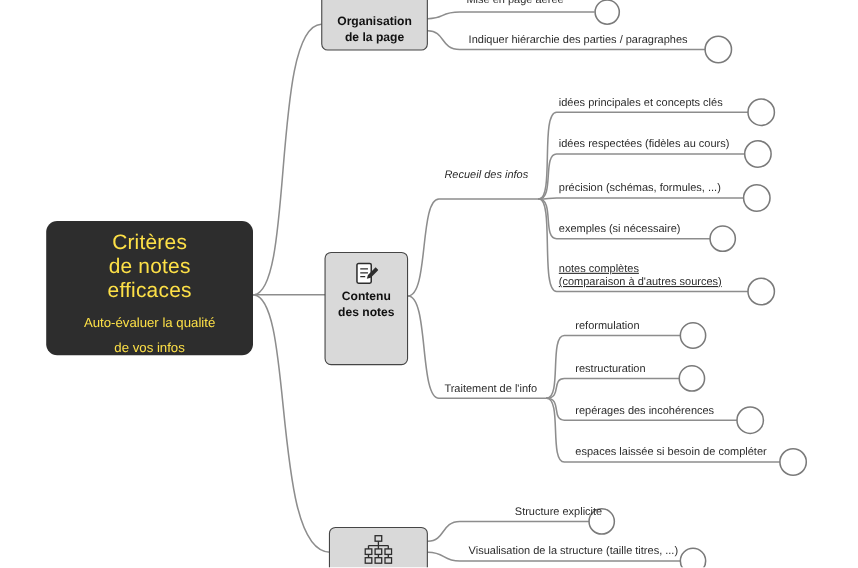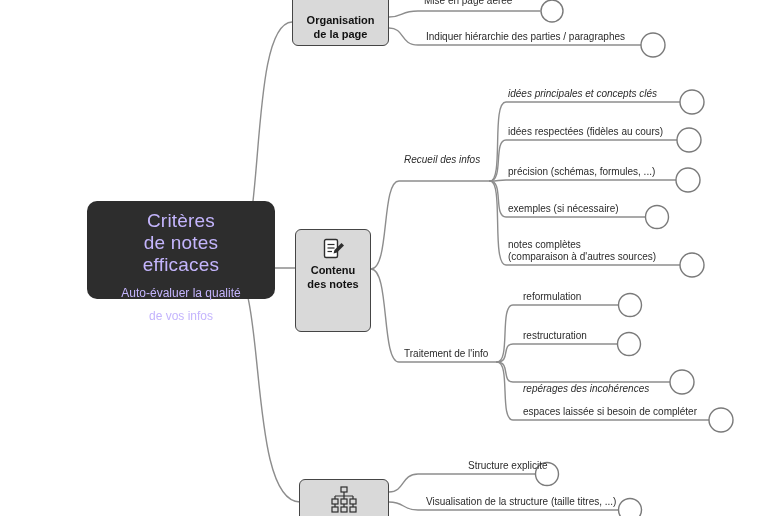--- a/index.html
+++ b/index.html
@@ -122,7 +122,7 @@
   <div class="label" style="left:424px; top:-5px;">Mise en page aérée</div>
   <div class="label" style="left:426px; top:31px;">Indiquer hiérarchie des parties / paragraphes</div>
   <div class="label" style="left:404px; top:154px;font-style:italic;">Recueil des infos</div>
-  <div class="label" style="left:508px; top:88px;font-style:italic;">idées principales et concepts clés</div>
+  <div class="label" style="left:508px; top:88px;">idées principales et concepts clés</div>
   <div class="label" style="left:508px; top:126px;">idées respectées (fidèles au cours)</div>
   <div class="label" style="left:508px; top:166px;text-align:right;">précision (schémas, formules, ...)</div>
   <div class="label" style="left:508px; top:203px;">exemples (si nécessaire)</div>

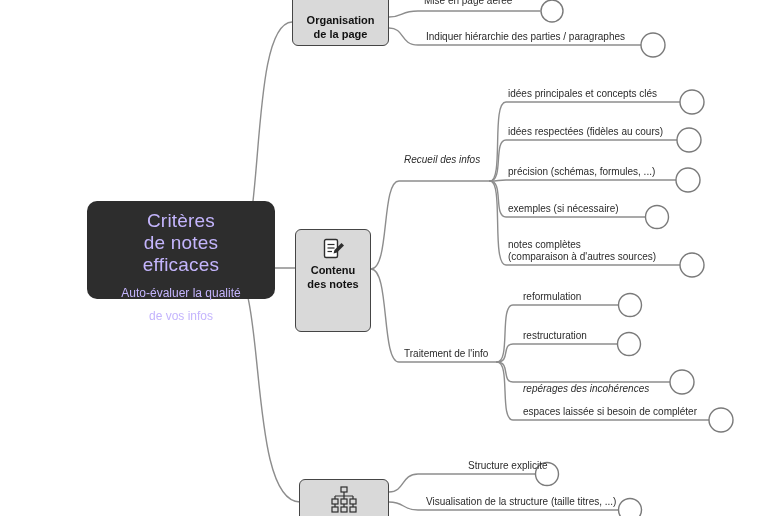--- a/index.html
+++ b/index.html
@@ -11,8 +11,8 @@
 
   .label { position:absolute; font-size:10px; line-height:12px; color:#2b2b2b; white-space:nowrap; }
 
-  .root { position:absolute; left:42px; top:201px; width:188px; height:98px;
-          background:#2d2d2d; border-radius:10px; color:#c4b5fd; text-align:center; padding-top:9px;margin-left:45px; }
+  .root { position:absolute; left:42px; top:201px; width:188px; height:122px;
+          background:#2d2d2d; border-radius:10px; color:#fde047; text-align:center; padding-top:9px; }
   .root-title { font-size:19px; line-height:22px; font-weight:400; letter-spacing:.2px; }
   .root-sub { margin-top:6px; font-size:12px; line-height:23px; }
 

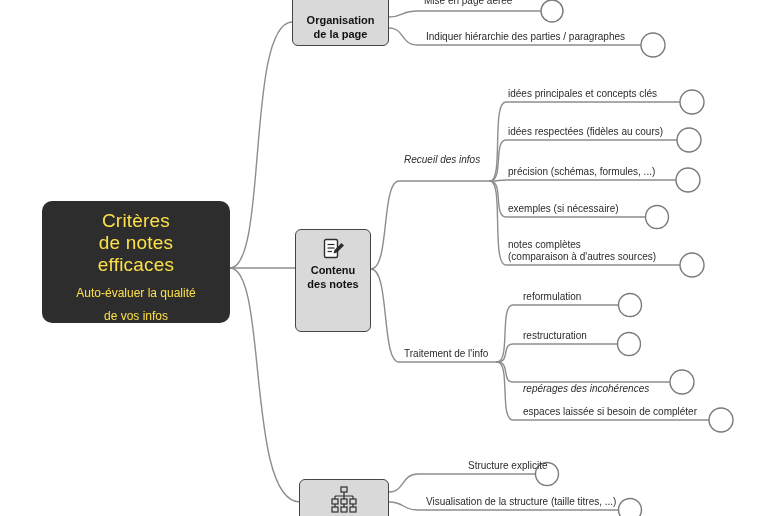--- a/index.html
+++ b/index.html
@@ -126,7 +126,7 @@
   <div class="label" style="left:508px; top:126px;">idées respectées (fidèles au cours)</div>
   <div class="label" style="left:508px; top:166px;text-align:right;">précision (schémas, formules, ...)</div>
   <div class="label" style="left:508px; top:203px;">exemples (si nécessaire)</div>
-  <div class="label" style="left:508px; top:239px;">
+  <div class="label" style="left:508px; top:239px;text-decoration:underline;">
     <div>notes complètes</div>
     <div>(comparaison à d'autres sources)</div>
   </div>

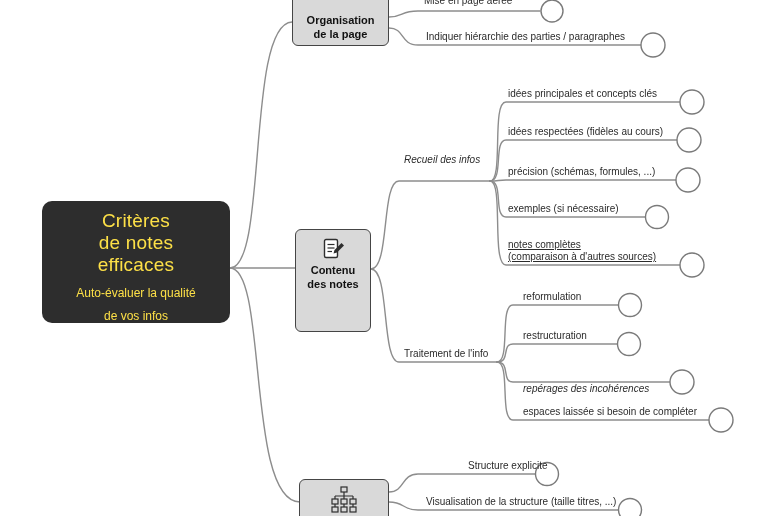--- a/index.html
+++ b/index.html
@@ -133,7 +133,7 @@
   <div class="label" style="left:404px; top:348px;">Traitement de l'info</div>
   <div class="label" style="left:523px; top:291px;">reformulation</div>
   <div class="label" style="left:523px; top:330px;">restructuration</div>
-  <div class="label" style="left:523px; top:383px;font-style:italic;">repérages des incohérences</div>
+  <div class="label" style="left:523px; top:368px;">repérages des incohérences</div>
   <div class="label" style="left:523px; top:406px;">espaces laissée si besoin de compléter</div>
   <div class="label" style="left:426px; top:460px;margin-left:42px;">Structure explicite</div>
   <div class="label" style="left:426px; top:496px;">Visualisation de la structure (taille titres, ...)</div>

